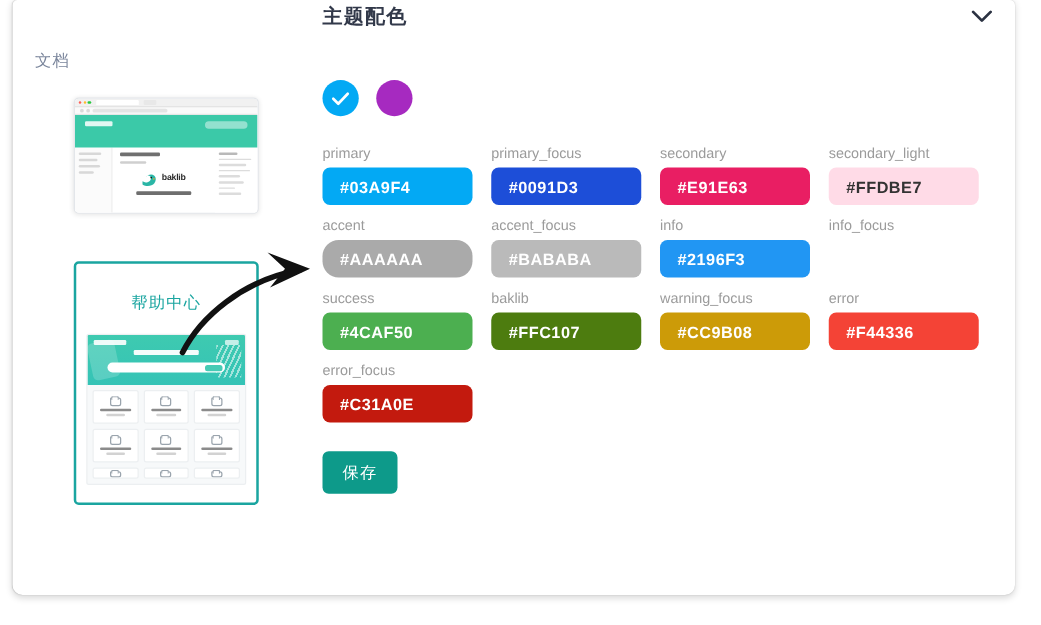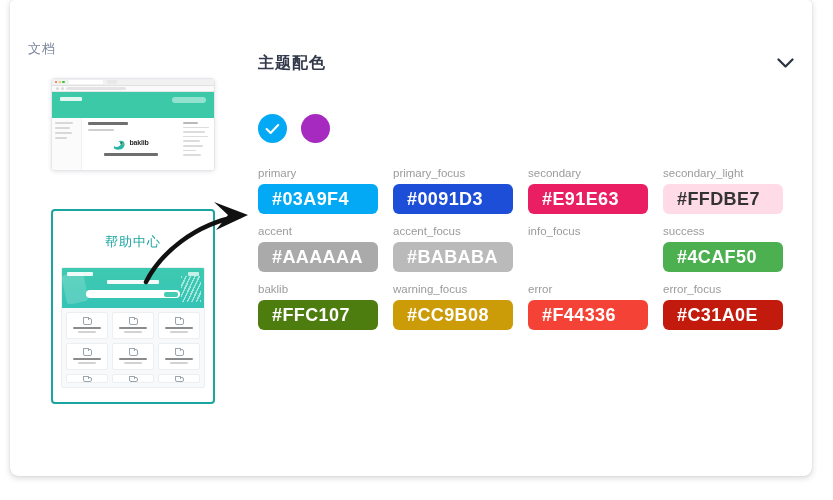--- a/index.html
+++ b/index.html
@@ -97,7 +97,7 @@
 
   
   #main-col { position: absolute; left: 248px; top: 0; right: 14px; }
-  #main-head { display:flex; align-items:center; justify-content:space-between; padding-top:50px; }
+  #main-head { display:flex; align-items:center; justify-content:space-between; }
   #page-title { font-size:16px; font-weight:bold; color:#32394a; letter-spacing:1px; }
   #chev { width:26px; height:26px; display:flex; align-items:center; justify-content:center; cursor:pointer; }
 

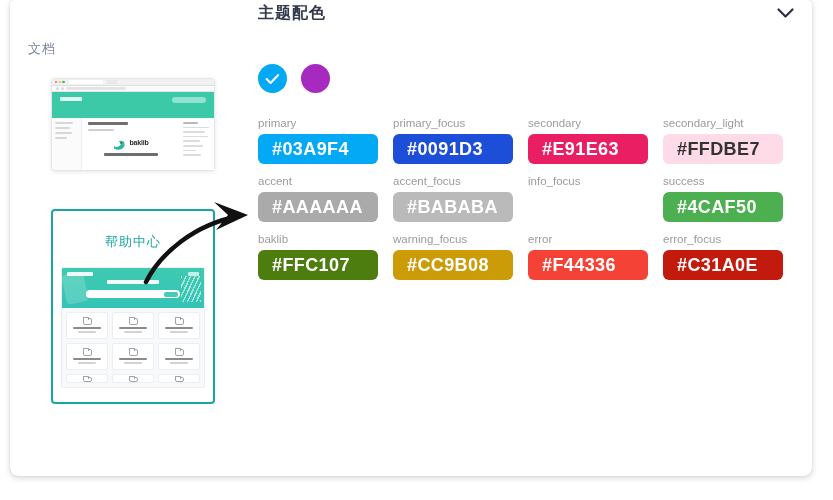--- a/index.html
+++ b/index.html
@@ -114,7 +114,7 @@
     height:30px; border-radius:6px;
     display:flex; align-items:center;
     padding-left:14px;
-    font-size:18px; font-weight:bold; letter-spacing:.4px;
+    font-size:13px; font-weight:bold; letter-spacing:.4px;
     cursor:pointer;
   }
   #save-btn {

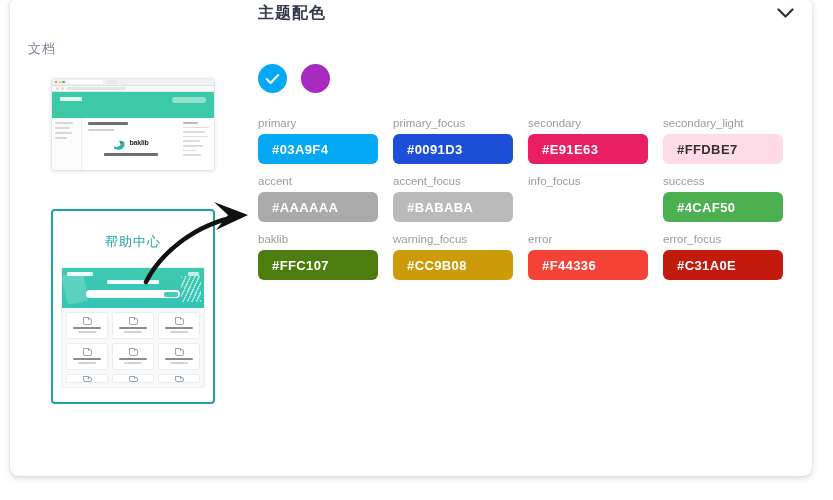--- a/index.html
+++ b/index.html
@@ -302,6 +302,10 @@
           <div class="sw-box" style="background: rgb(186, 186, 186); color: rgb(255, 255, 255);">#BABABA</div>
         </div>
         <div>
+          <div class="sw-label">info</div>
+          <div class="sw-box" style="background: rgb(33, 150, 243); color: rgb(255, 255, 255);">#2196F3</div>
+        </div>
+        <div>
           <div class="sw-label">info_focus</div>
         </div>
         <div>

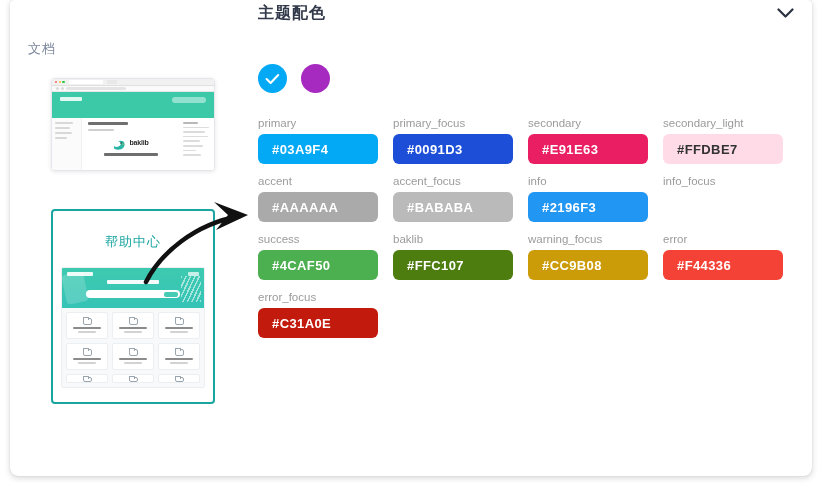--- a/index.html
+++ b/index.html
@@ -295,7 +295,7 @@
         </div>
         <div>
           <div class="sw-label">accent</div>
-          <div class="sw-box" style="background: rgb(170, 170, 170); color: rgb(255, 255, 255);">#AAAAAA</div>
+          <div class="sw-box" style="background: rgb(170, 170, 170); color: rgb(255, 255, 255); border-radius: 13px;">#AAAAAA</div>
         </div>
         <div>
           <div class="sw-label">accent_focus</div>

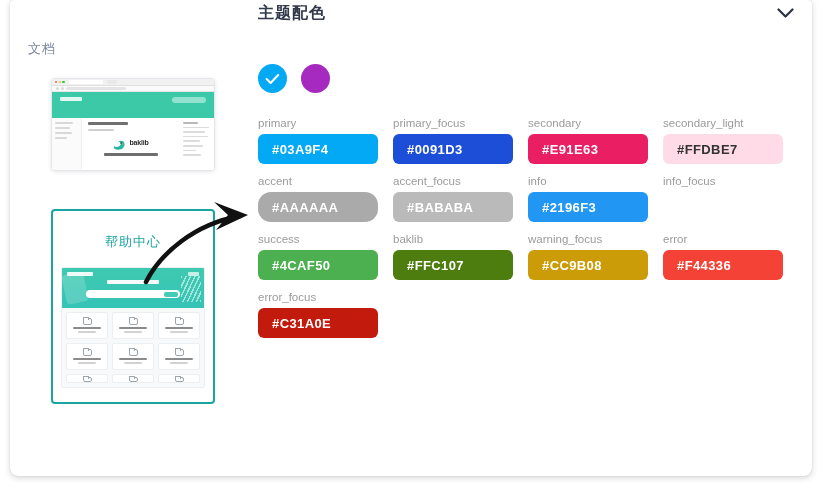--- a/index.html
+++ b/index.html
@@ -31,7 +31,7 @@
     margin-bottom: 20px;
   }
   .tpl-card {
-    width: 164px; margin: 0 auto;
+    width: 148px; margin: 0 auto;
     border-radius: 4px;
     background: #fff;
     overflow: hidden;

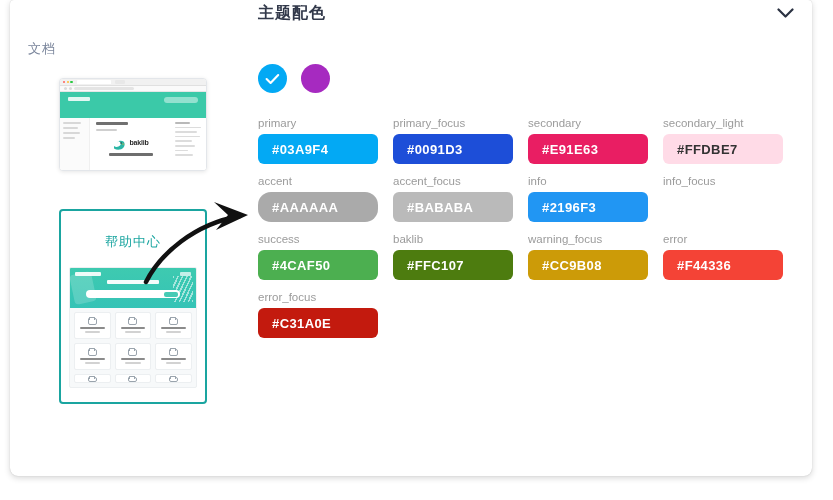--- a/index.html
+++ b/index.html
@@ -330,6 +330,7 @@
         </div>
       </div>
 
+    <button id="save-btn">保存</button>
   </div>
 </div>
 

